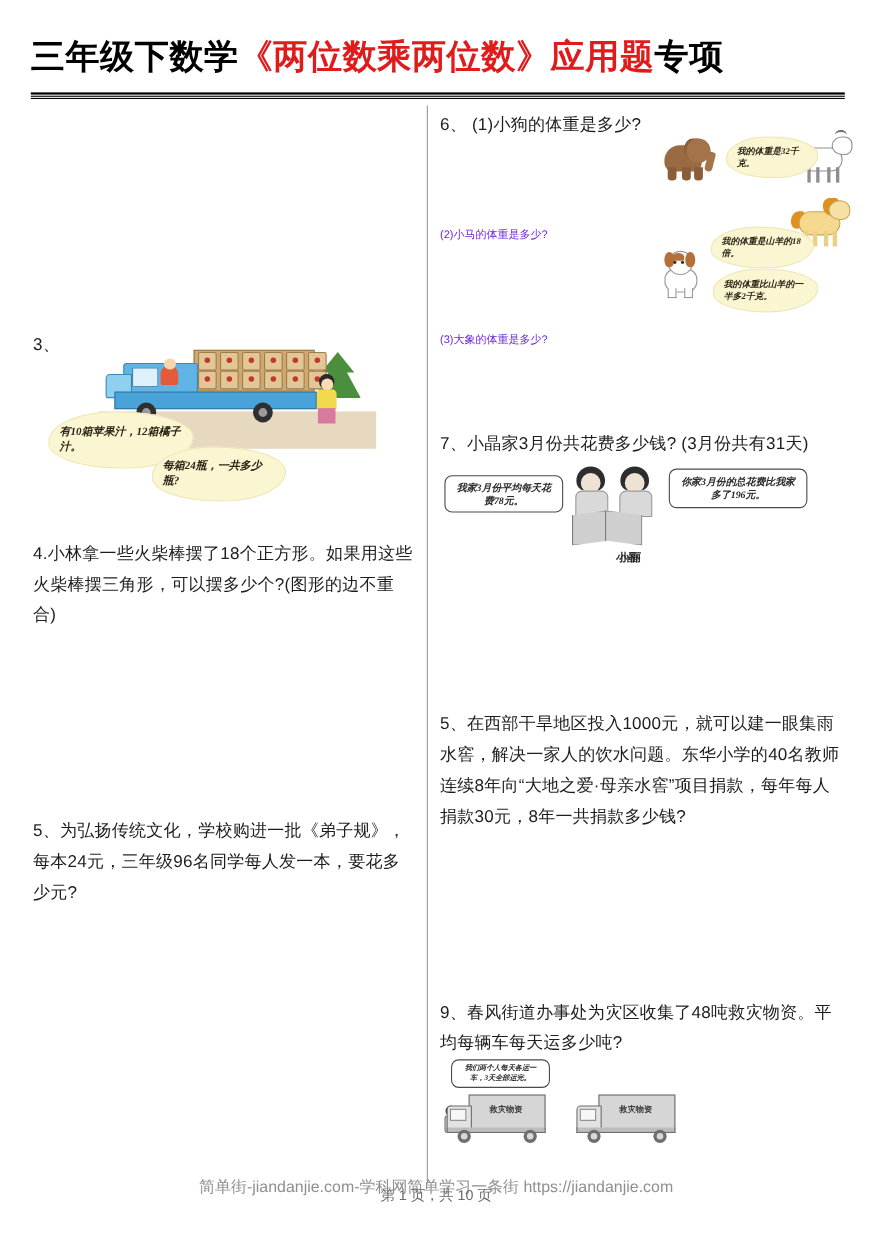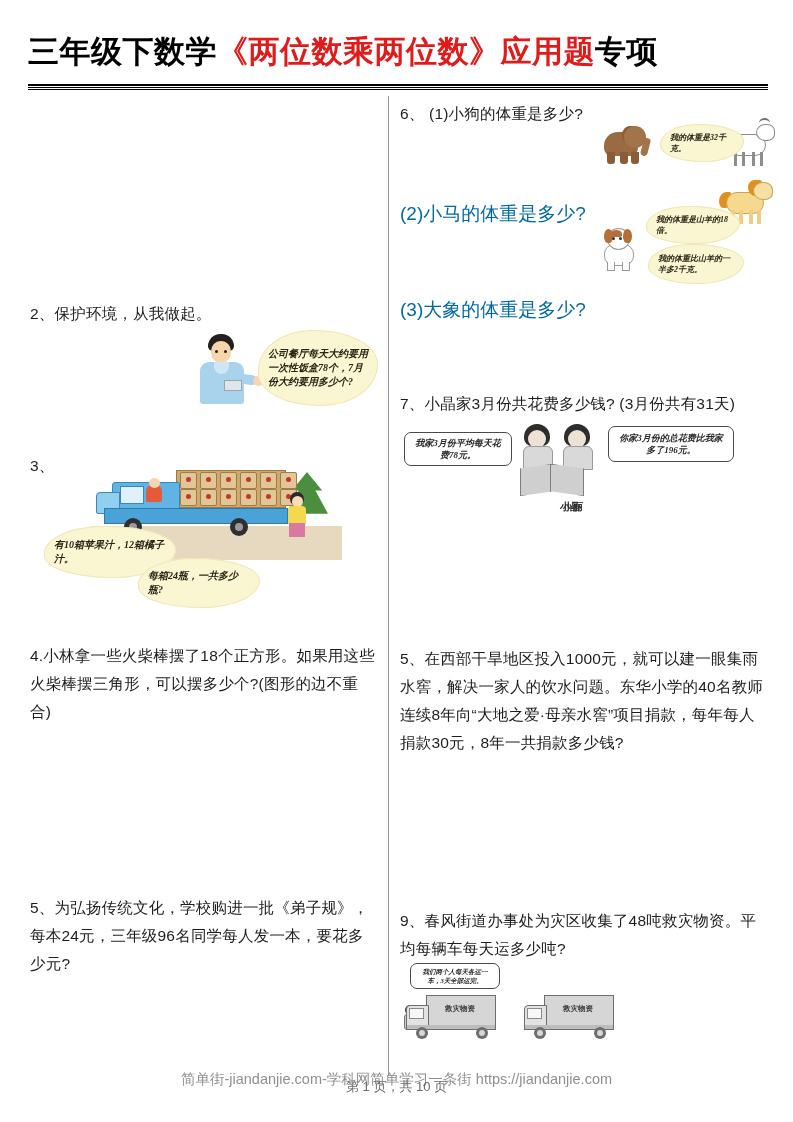--- a/index.html
+++ b/index.html
@@ -78,9 +78,9 @@
     letter-spacing: 0.2px;
   }
   .q-sub {
-    font-size: 19px;
+    font-size: 10px;
     line-height: 28px;
-    color: #0369a1;
+    color: #6d28d9;
   }
 
   

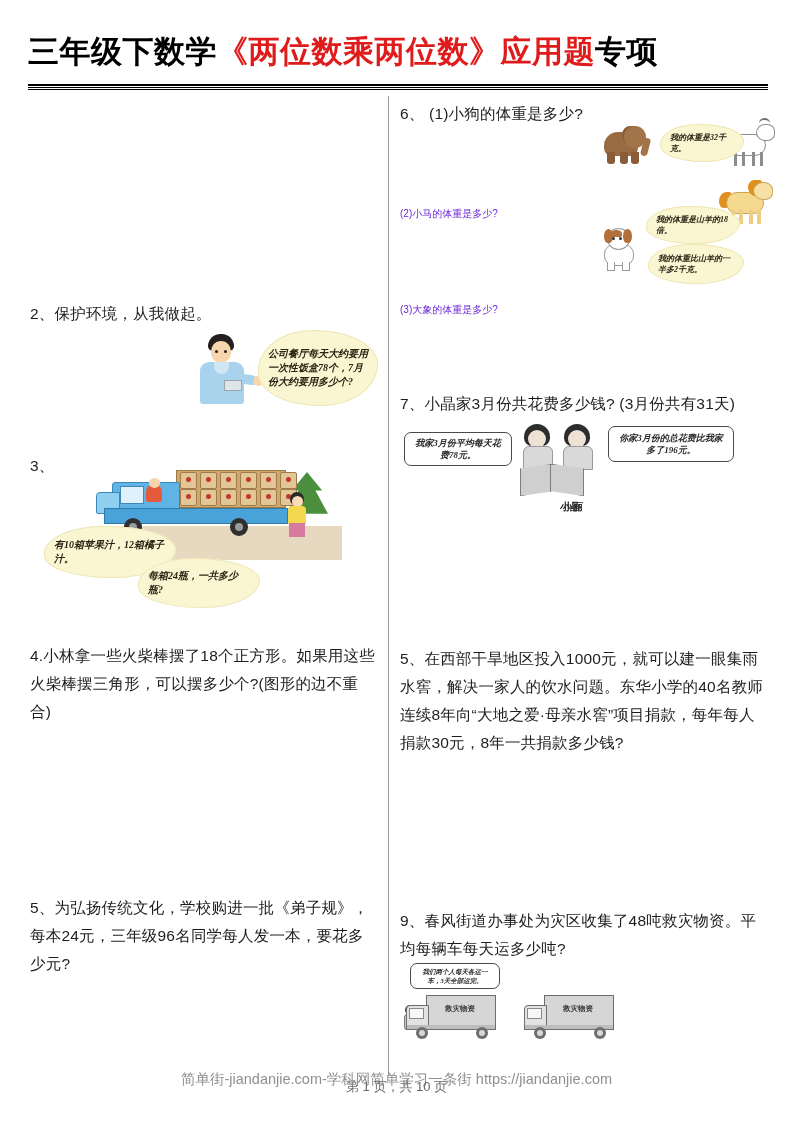--- a/index.html
+++ b/index.html
@@ -474,27 +474,6 @@
   <div class="q" style="height:200px;">
   </div>
 
-  <div class="q" style="height:152px;">
-    <div class="q-text">
-      <span>2、</span><span>保护环境，从我做起。</span>
-    </div>
-    <div class="illus" style="height:110px;">
-      <div class="man" style="left:168px; top:6px; width:70px; height:76px;">
-        <div class="man-hair"></div>
-        <div class="man-face"></div>
-        <div class="man-eye" style="left:17px;"></div>
-        <div class="man-eye" style="left:26px;"></div>
-        <div class="man-body"></div>
-        <div class="man-vneck"></div>
-        <div class="man-arm"></div>
-        <div class="man-hand"></div>
-        <div class="man-box"></div>
-      </div>
-      <div class="cloud" style="left:228px; top:2px; width:120px; height:76px; font-size:10px; line-height:14px;">
-        <span>公司餐厅每天大约要用一次性饭盒78个，7月份大约要用多少个?</span>
-      </div>
-    </div>
-  </div>
 
   <div class="q" style="height:190px;">
     <div class="q-text">

